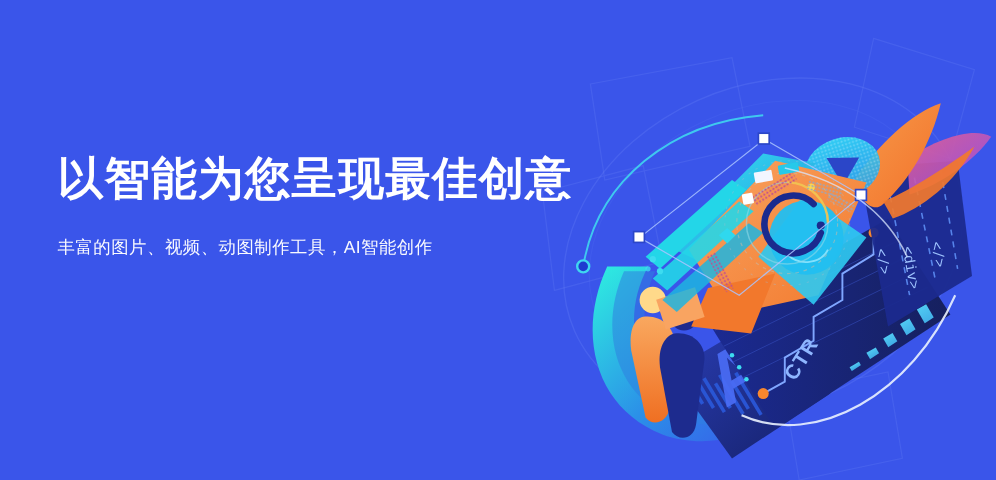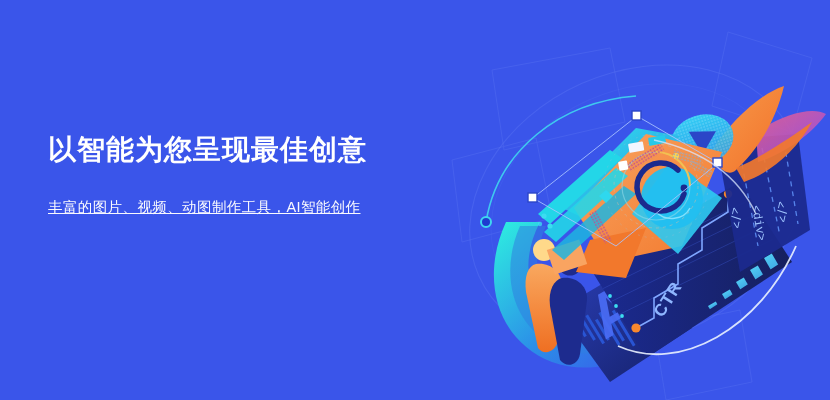--- a/index.html
+++ b/index.html
@@ -33,7 +33,7 @@
   }
   #headline {
     color: #ffffff;
-    font-size: 28px;
+    font-size: 38px;
     font-weight: bold;
     letter-spacing: 1px;
     line-height: 44px;

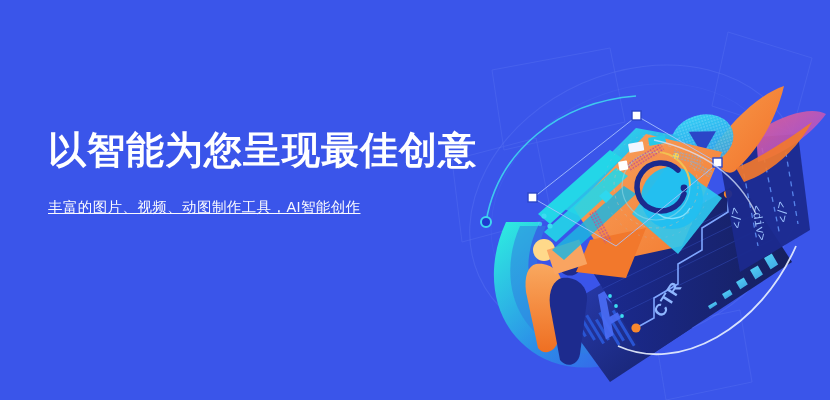--- a/index.html
+++ b/index.html
@@ -47,7 +47,6 @@
     letter-spacing: 0.4px;
     margin: 0;
     opacity: 0.97;
-    text-decoration: underline;
   }
   
   #art {

